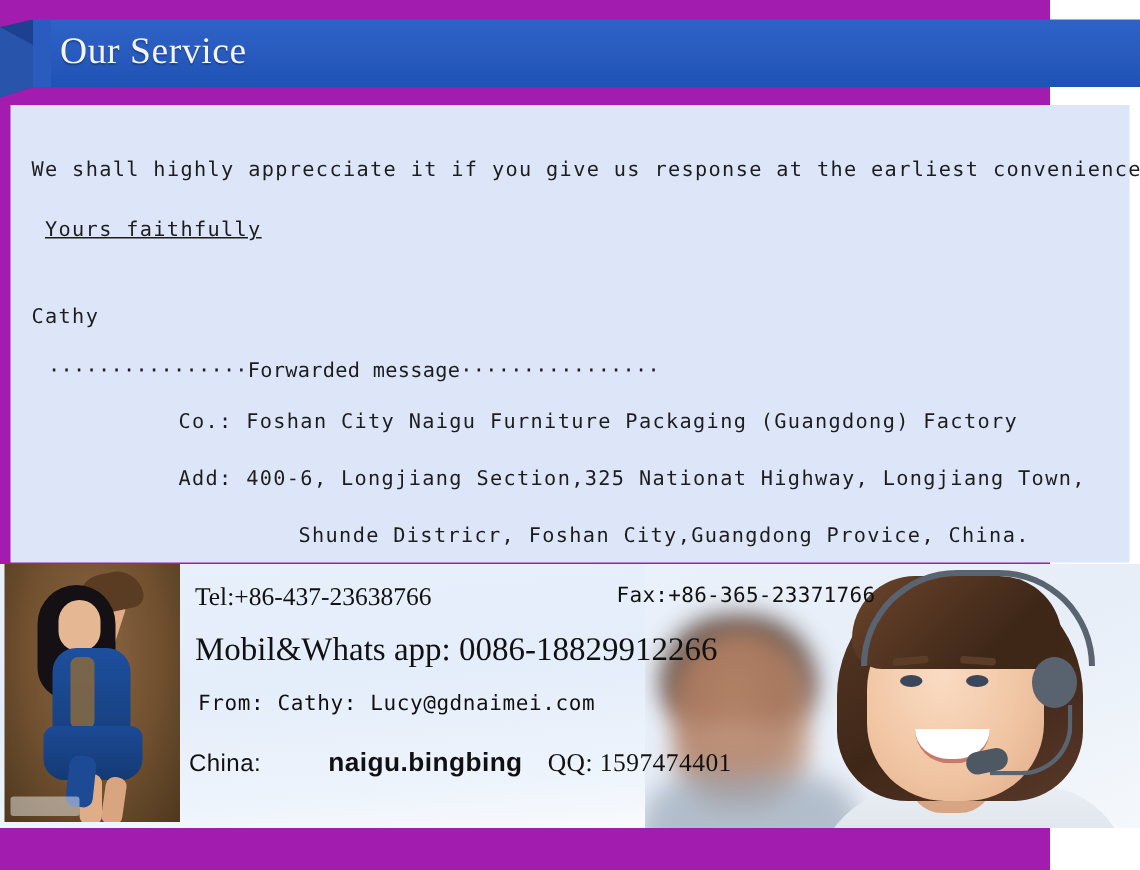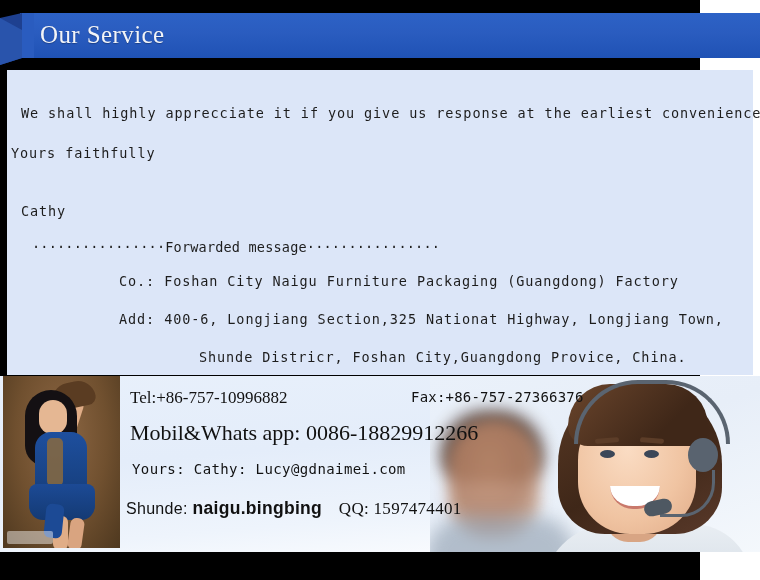--- a/index.html
+++ b/index.html
@@ -18,7 +18,7 @@
     position: relative;
     width: 700px;
     height: 580px;
-    background: #000000;
+    background: #a21caf;
   }
 
   

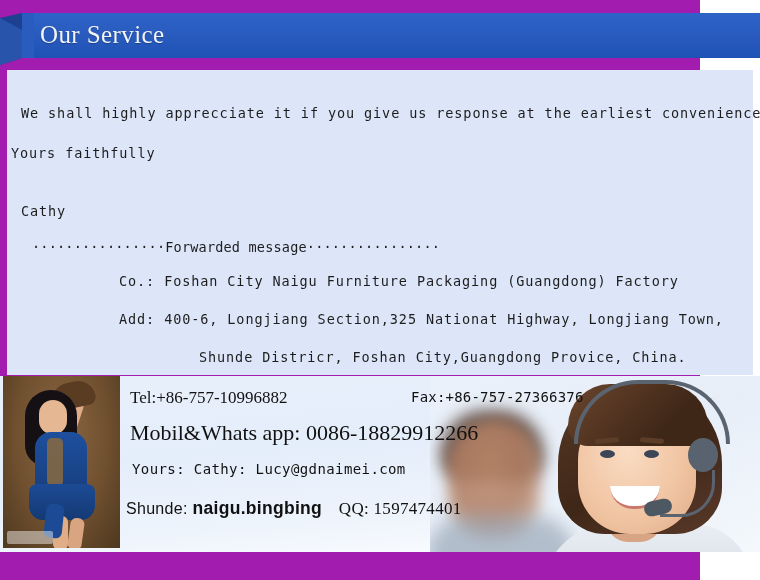--- a/index.html
+++ b/index.html
@@ -80,7 +80,7 @@
     letter-spacing: 0.9px;
   }
   #line-appreciate { left: 14px; top: 35px; }
-  #line-yours      { left: 4px; top: 75px; }
+  #line-yours      { left: 23px; top: 75px; text-decoration: underline; }
   #line-cathy      { left: 14px; top: 133px; }
   #line-forwarded  { left: 25px; top: 169px; letter-spacing: 0.2px; }
   #line-co         { left: 112px; top: 203px; }

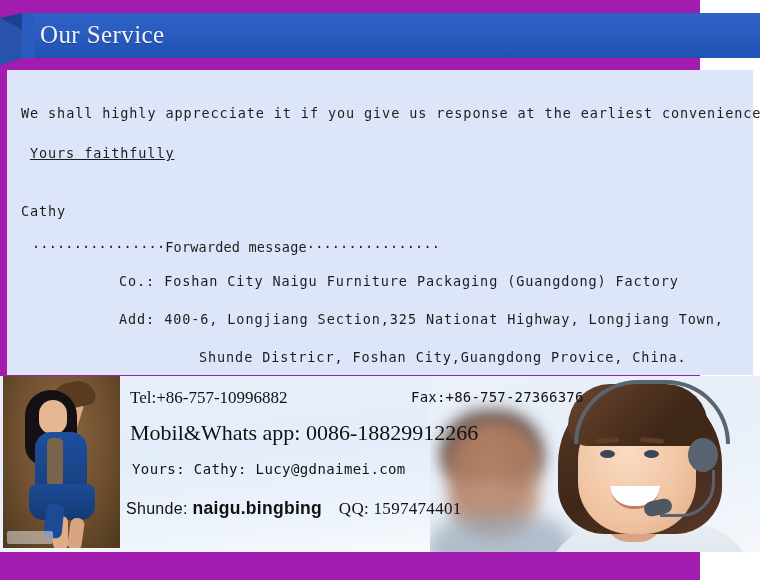--- a/index.html
+++ b/index.html
@@ -461,7 +461,7 @@
       <div id="model-watermark"></div>
     </div>
 
-    <div class="contact-line" id="contact-tel">Tel:+86-757-10996882</div>
+    <div class="contact-line" id="contact-tel">Tel:+86-437-23638766</div>
     <div class="contact-line" id="contact-fax">Fax:+86-757-27366376</div>
     <div class="contact-line" id="contact-mobil">Mobil&amp;Whats app: 0086-18829912266</div>
     <div class="contact-line" id="contact-from">Yours: Cathy: Lucy@gdnaimei.com</div>

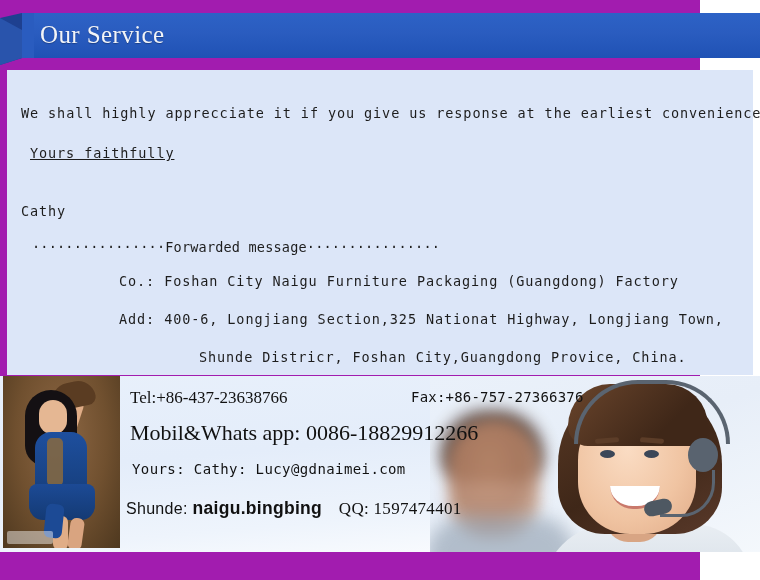--- a/index.html
+++ b/index.html
@@ -462,7 +462,7 @@
     </div>
 
     <div class="contact-line" id="contact-tel">Tel:+86-437-23638766</div>
-    <div class="contact-line" id="contact-fax">Fax:+86-757-27366376</div>
+    <div class="contact-line" id="contact-fax">Fax:+86-365-23371766</div>
     <div class="contact-line" id="contact-mobil">Mobil&amp;Whats app: 0086-18829912266</div>
     <div class="contact-line" id="contact-from">Yours: Cathy: Lucy@gdnaimei.com</div>
     <div class="contact-line" id="contact-skype">

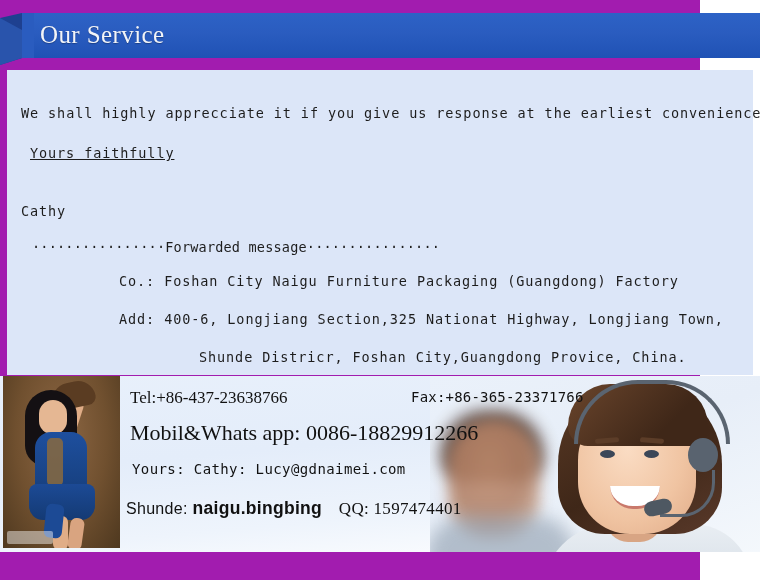--- a/index.html
+++ b/index.html
@@ -464,7 +464,7 @@
     <div class="contact-line" id="contact-tel">Tel:+86-437-23638766</div>
     <div class="contact-line" id="contact-fax">Fax:+86-365-23371766</div>
     <div class="contact-line" id="contact-mobil">Mobil&amp;Whats app: 0086-18829912266</div>
-    <div class="contact-line" id="contact-from">Yours: Cathy: Lucy@gdnaimei.com</div>
+    <div class="contact-line" id="contact-from">From: Cathy: Lucy@gdnaimei.com</div>
     <div class="contact-line" id="contact-skype">
       <span>Shunde:</span>
       <span id="skype-handle">naigu.bingbing</span>

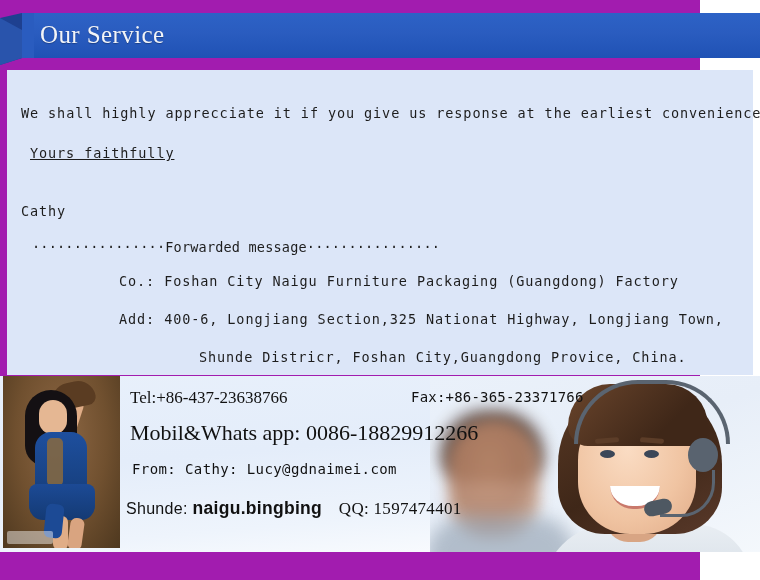--- a/index.html
+++ b/index.html
@@ -466,7 +466,7 @@
     <div class="contact-line" id="contact-mobil">Mobil&amp;Whats app: 0086-18829912266</div>
     <div class="contact-line" id="contact-from">From: Cathy: Lucy@gdnaimei.com</div>
     <div class="contact-line" id="contact-skype">
-      <span>Shunde:</span>
+      <span>China:</span>
       <span id="skype-handle">naigu.bingbing</span>
       <span id="skype-qq">QQ: 1597474401</span>
     </div>

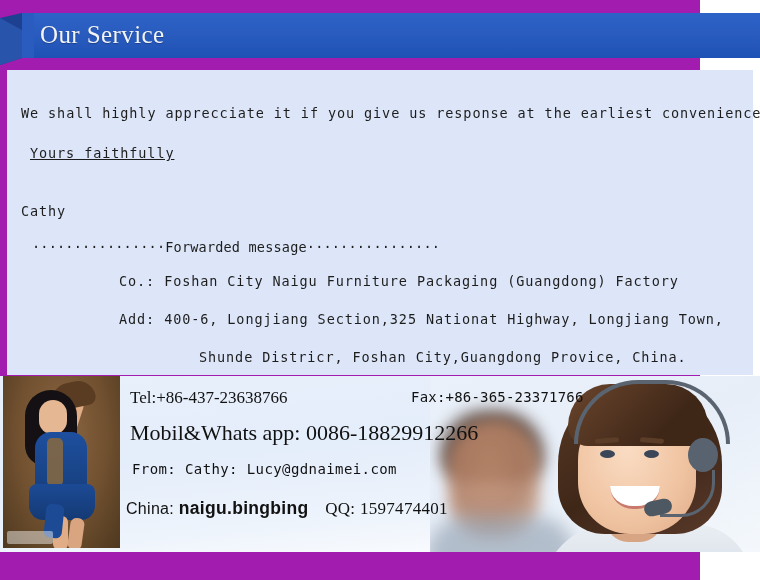--- a/index.html
+++ b/index.html
@@ -391,6 +391,7 @@
   #skype-handle {
     font-weight: bold;
     font-size: 17.5px;
+    margin-left: 40px;
   }
   #skype-qq {
     font-family: "Liberation Serif", serif;

